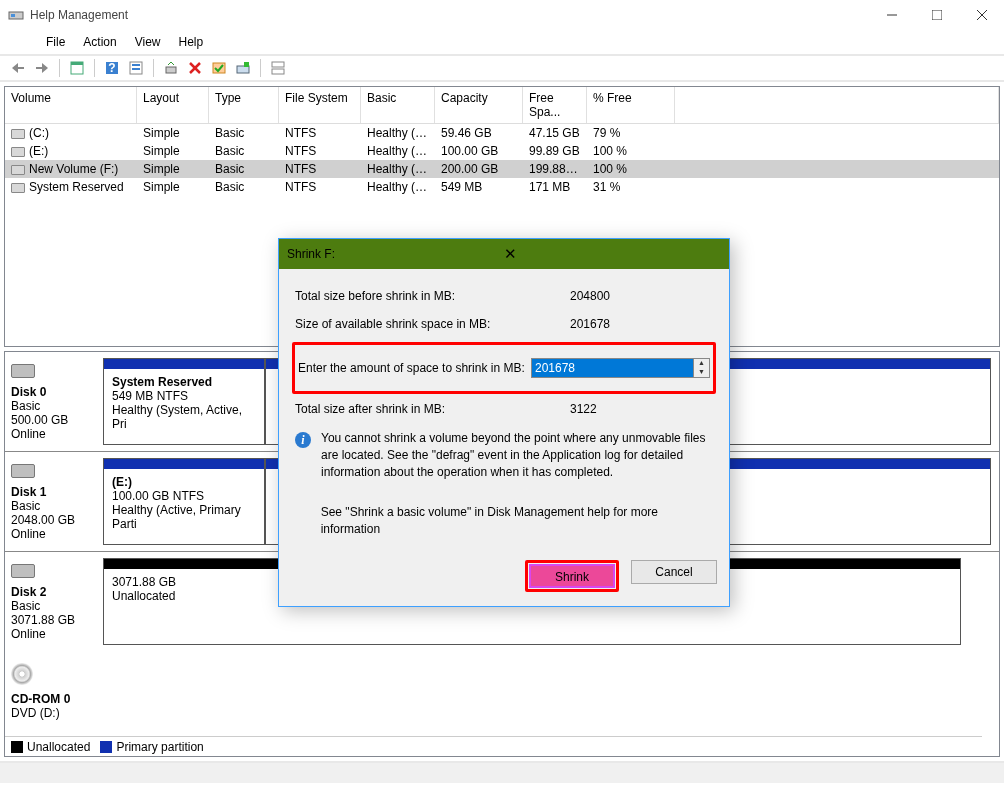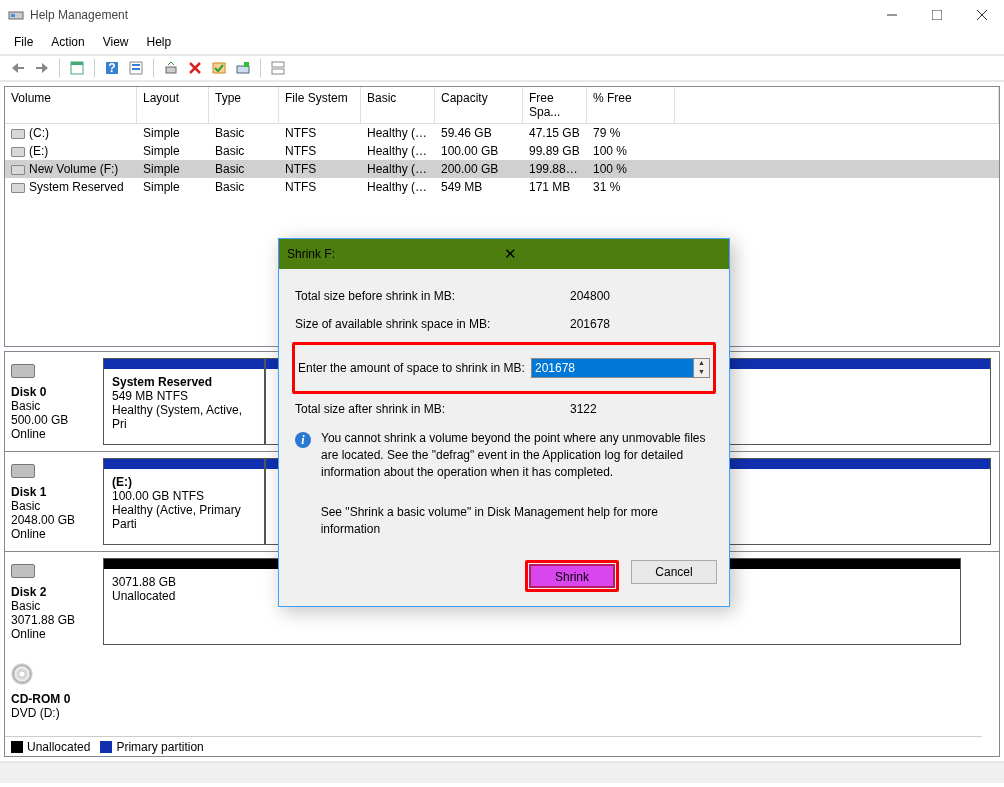--- a/index.html
+++ b/index.html
@@ -13,7 +13,7 @@
 .win-controls div { width: 45px; height: 30px; display: flex; align-items: center; justify-content: center; color: #555; }
 
 
-.menubar { display: flex; padding: 2px 6px; gap: 2px; }
+.menubar { display: flex; padding: 2px 6px; gap: 2px; margin-left: 32px; }
 .menubar div { padding: 3px 8px; }
 
 

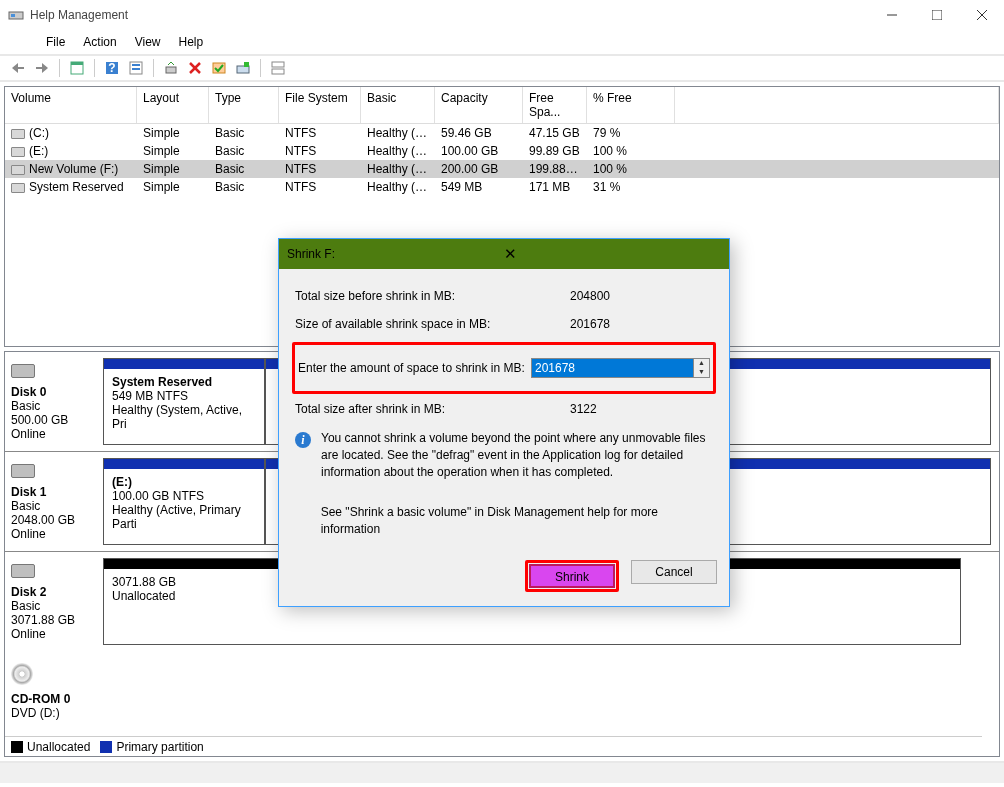--- a/index.html
+++ b/index.html
@@ -74,7 +74,7 @@
 .info-txt { line-height:1.4; }
 .dlg-btns { display:flex; justify-content:flex-end; gap:8px; padding: 8px 12px 14px 0; }
 .btn { width:86px; height:24px; border:1px solid #aaa; background:#e8e8e8; text-align:center; line-height:22px; }
-.btn.primary { border:2px solid #be185d; background:#d946ef; }
+.btn.primary { border:2px solid #d946ef; background:#ec4899; }
 .btn-hl { border:3px solid #ff0000; padding:1px; display:inline-block; margin-right:4px; border-radius:2px; }
 
 input.sel { background:#0078d7 !important; color:#fff; }

